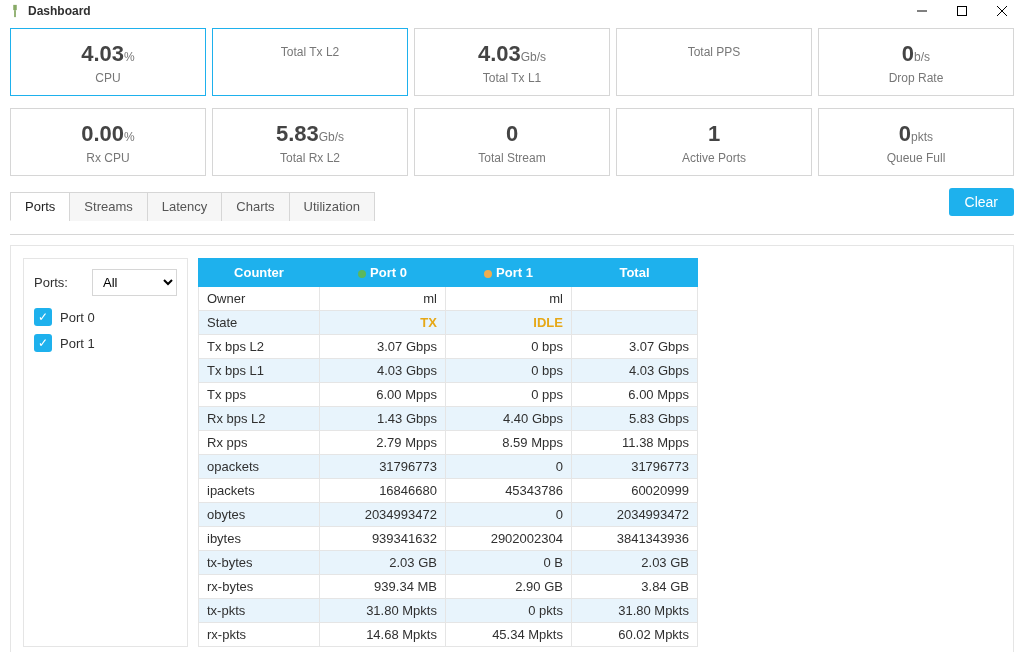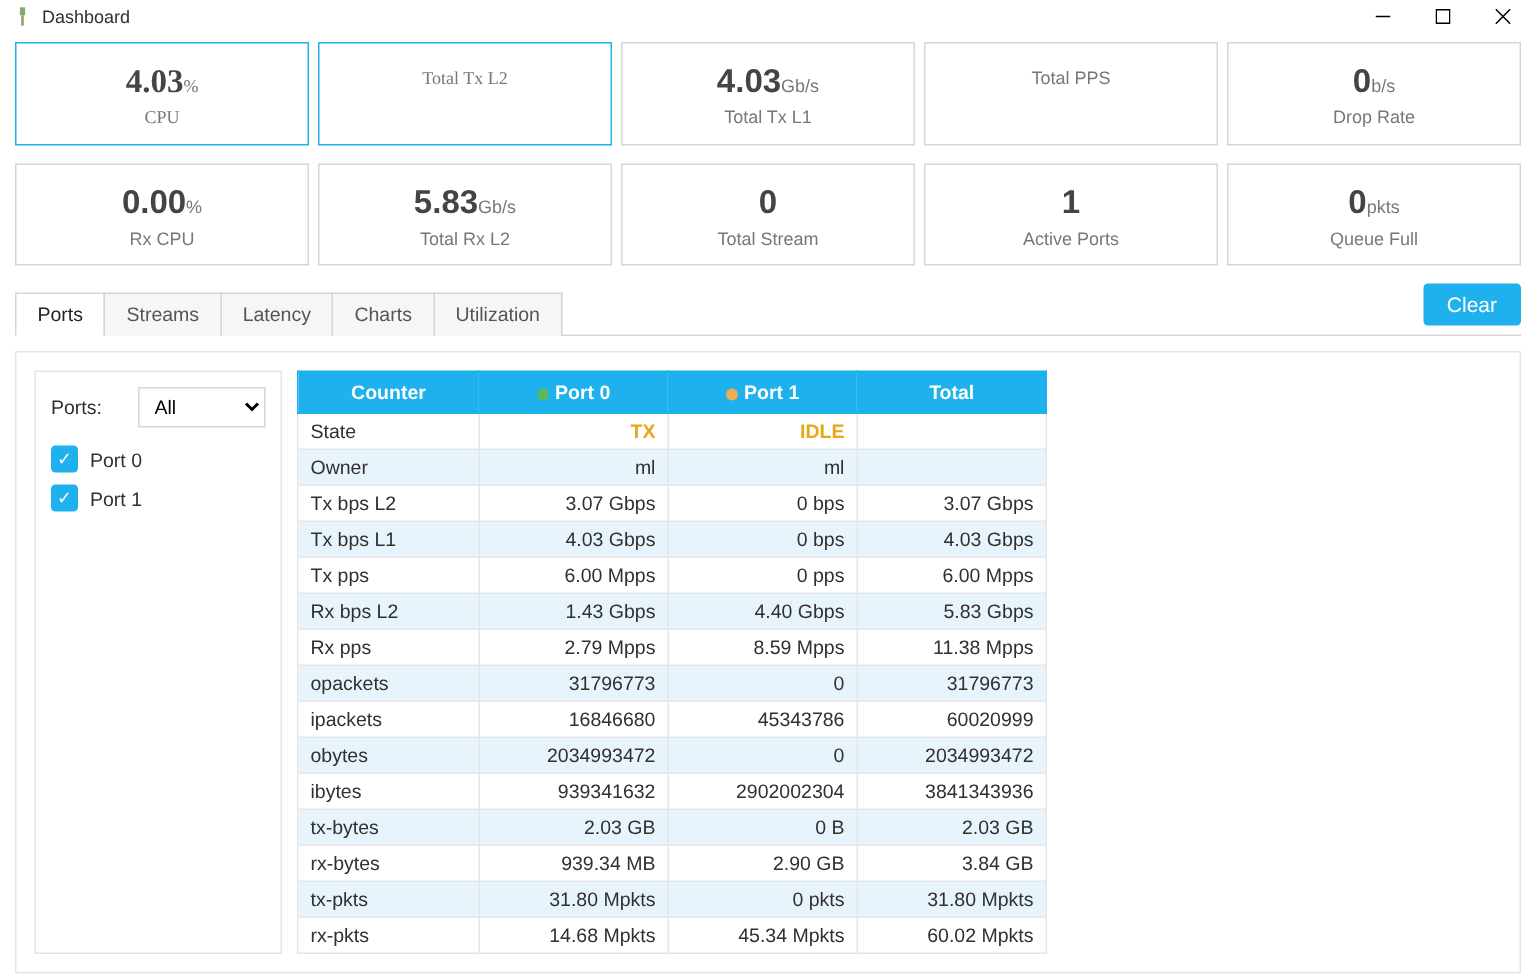--- a/index.html
+++ b/index.html
@@ -36,7 +36,7 @@
     background: #fff;
   }
   .titlebar .icon { width: 14px; height: 14px; margin-right: 6px; }
-  .titlebar .title { flex: 1; font-size: 12px; font-weight: 400; }
+  .titlebar .title { flex: 1; font-size: 12px; font-weight: 700; }
   .winbtn {
     width: 40px;
     height: 22px;

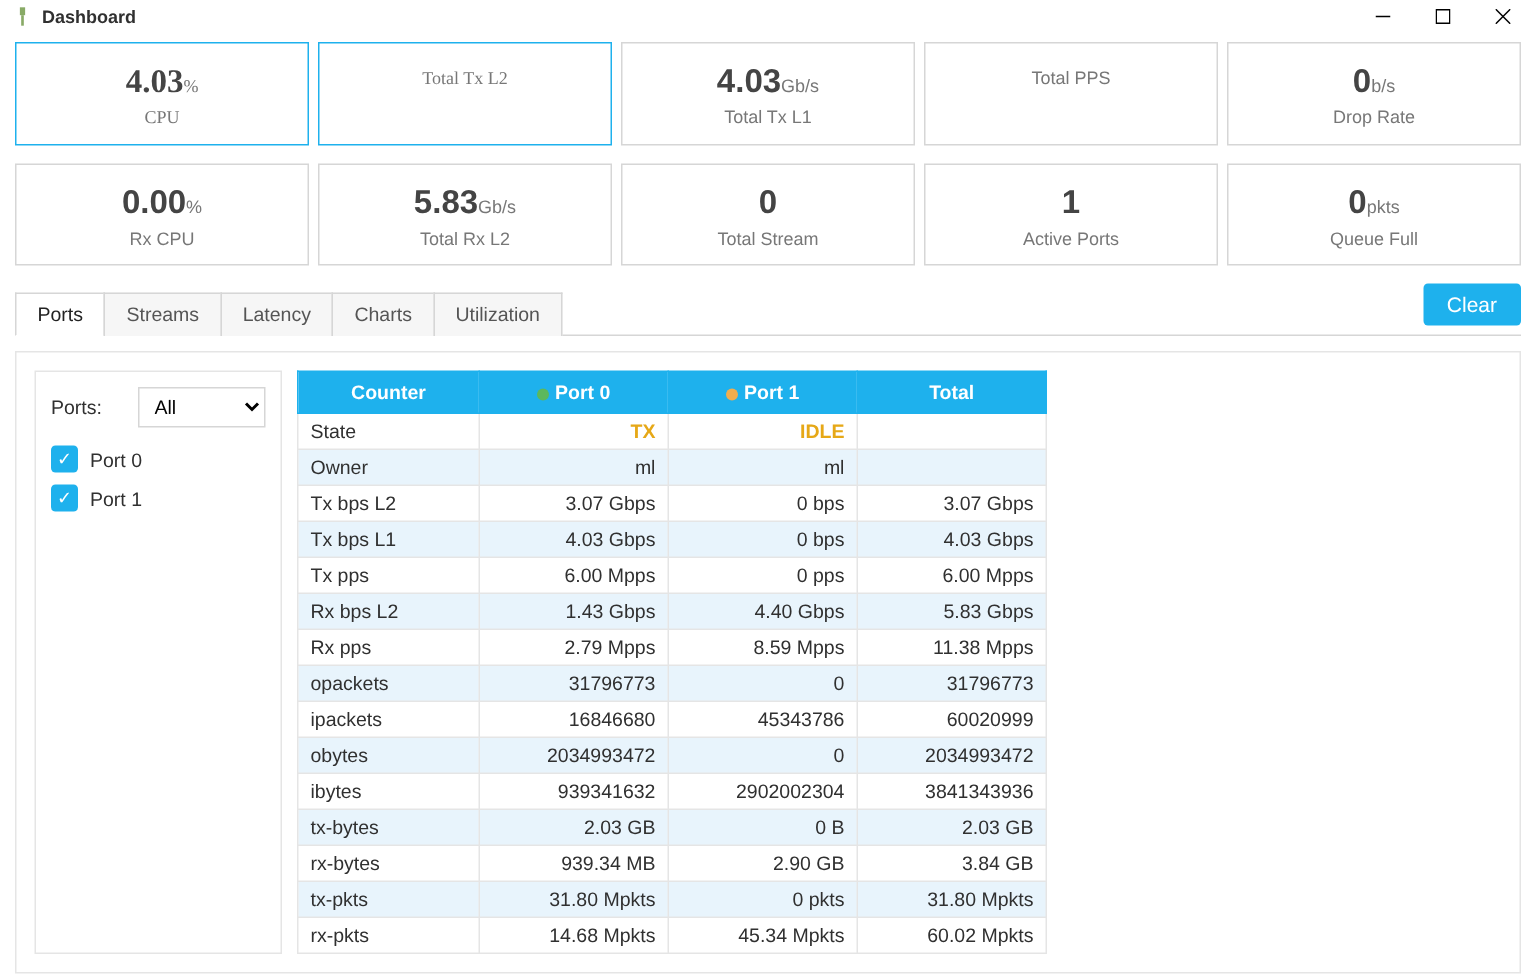--- a/index.html
+++ b/index.html
@@ -59,7 +59,7 @@
     text-align: center;
     padding: 12px 4px 10px;
   }
-  .card.selected { border-color: var(--blue); font-family: Liberation Serif, serif; }
+  .card.selected { border-color: var(--blue); }
   .card .val { color: var(--text-muted); font-size: 12px; }
   .card .val .big { font-size: 22px; font-weight: 700; color: var(--text-muted); }
   .card .val .big.strong { color: #444; }

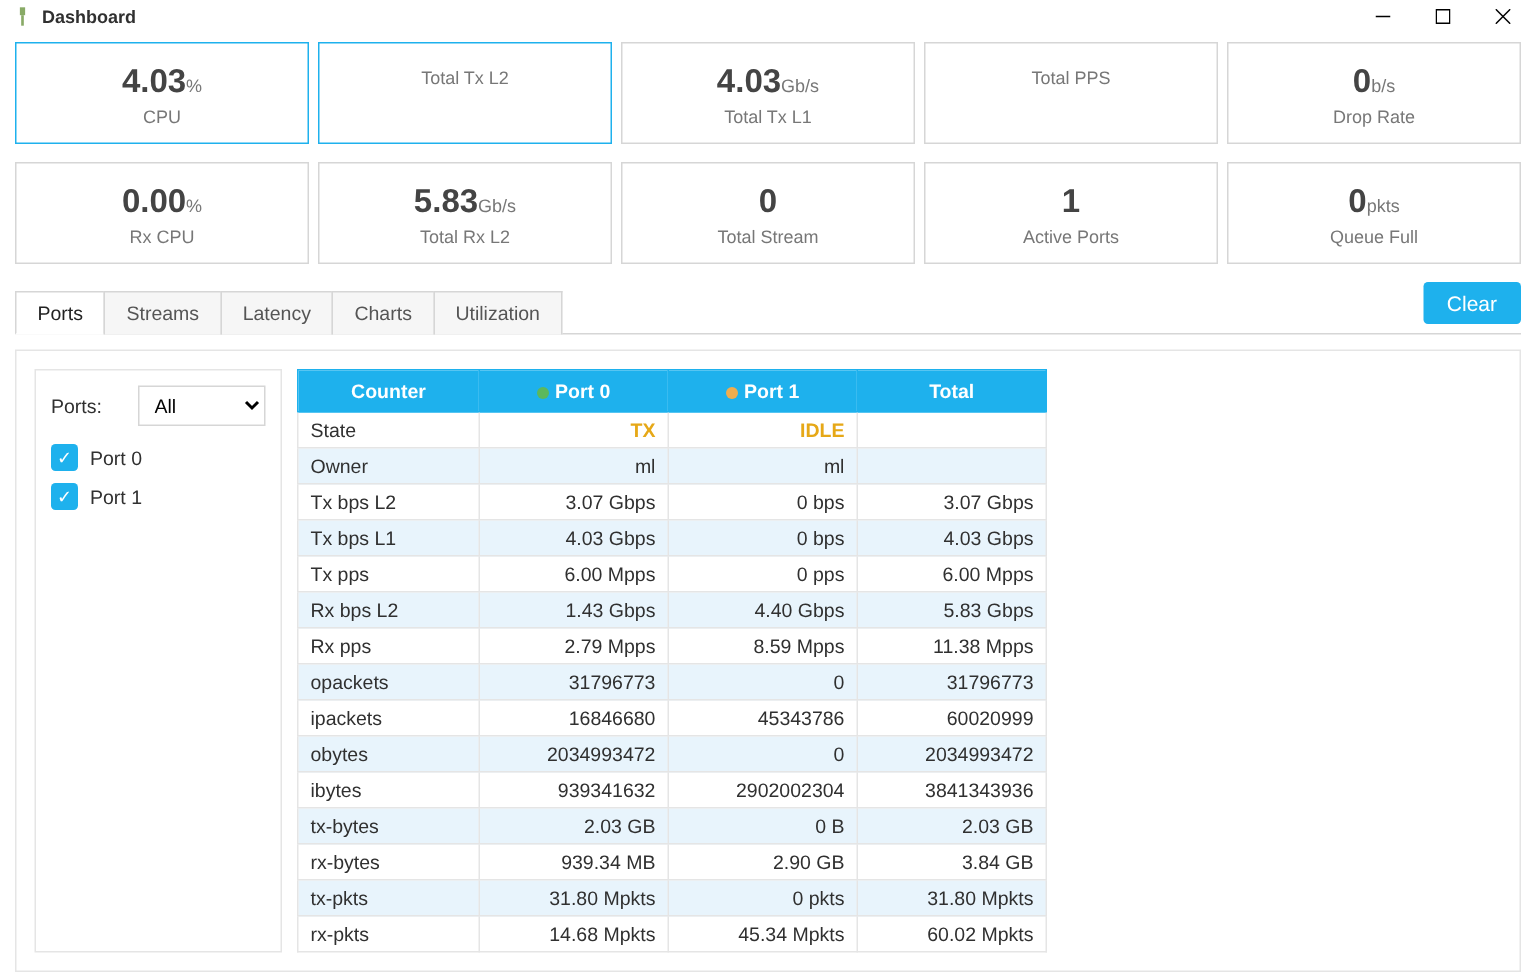--- a/index.html
+++ b/index.html
@@ -68,10 +68,10 @@
   
   .tabbar {
     display: flex;
-    align-items: flex-end;
+    align-items: center;
     margin: 6px 10px 0;
     border-bottom: 1px solid var(--border);
-    padding-bottom: 0;
+    padding-bottom: 12px;
   }
   .tab {
     padding: 6px 14px;

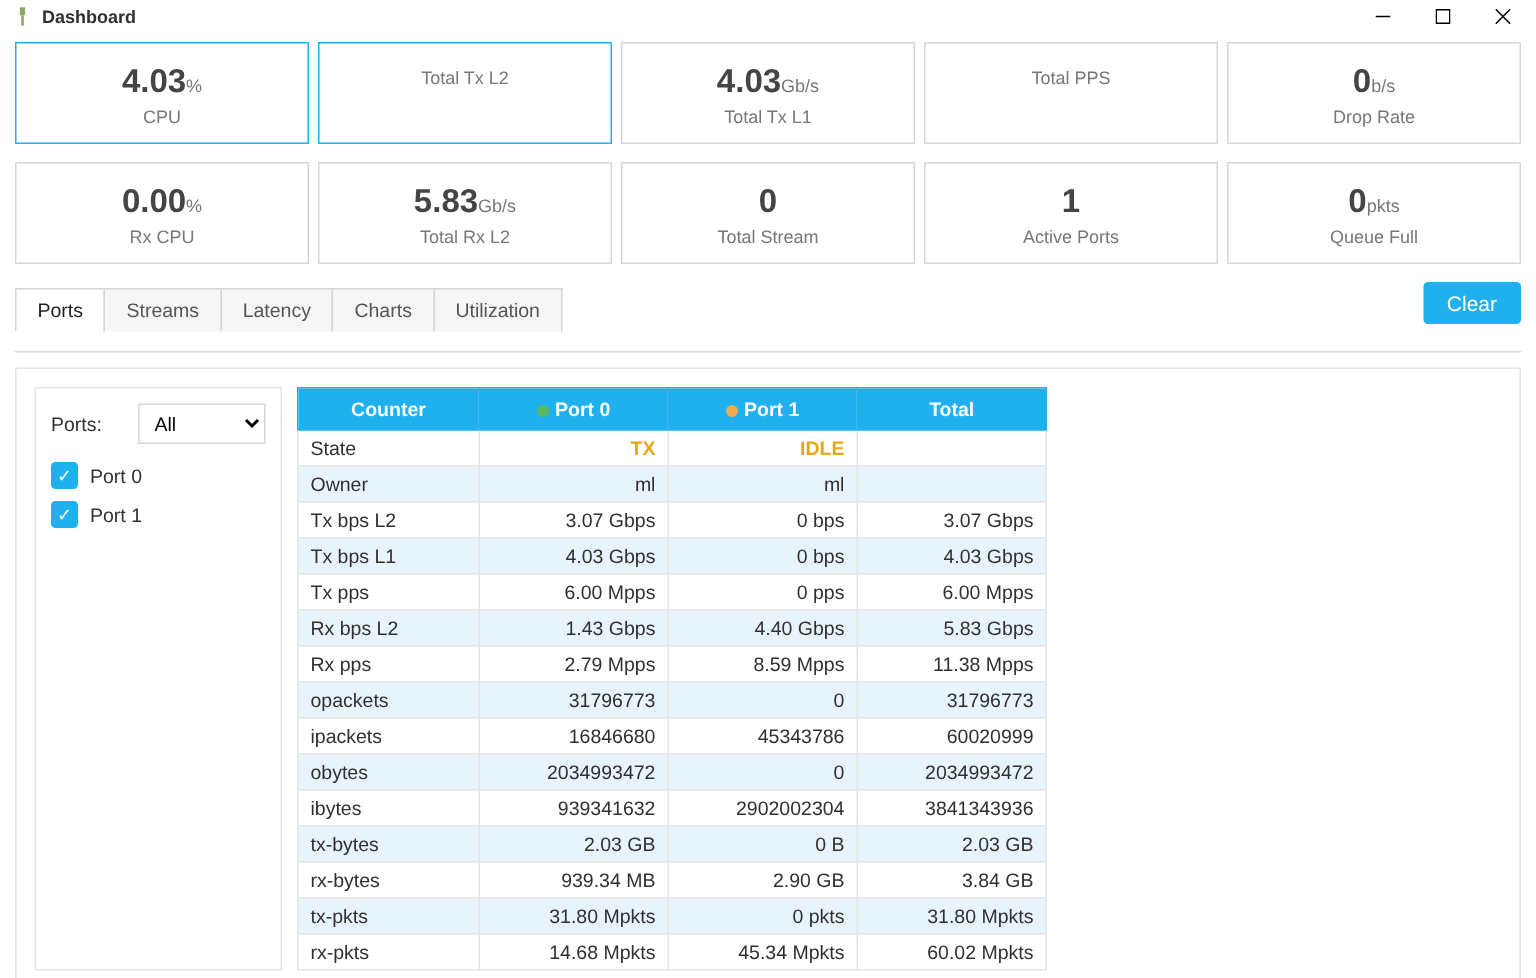--- a/index.html
+++ b/index.html
@@ -281,18 +281,18 @@
         </thead>
       <tbody id="tbody">
           <tr>
+            <td class="counter">Owner</td>
+            <td class="num">ml</td>
+            <td class="num">ml</td>
+            <td class="total"></td>
+          </tr>
+          <tr>
             <td class="counter">State</td>
             <td class="num"><span class="state-tx">TX</span></td>
             <td class="num"><span class="state-idle">IDLE</span></td>
             <td class="total"></td>
           </tr>
           <tr>
-            <td class="counter">Owner</td>
-            <td class="num">ml</td>
-            <td class="num">ml</td>
-            <td class="total"></td>
-          </tr>
-          <tr>
             <td class="counter">Tx bps L2</td>
             <td class="num">3.07 Gbps</td>
             <td class="num">0 bps</td>

